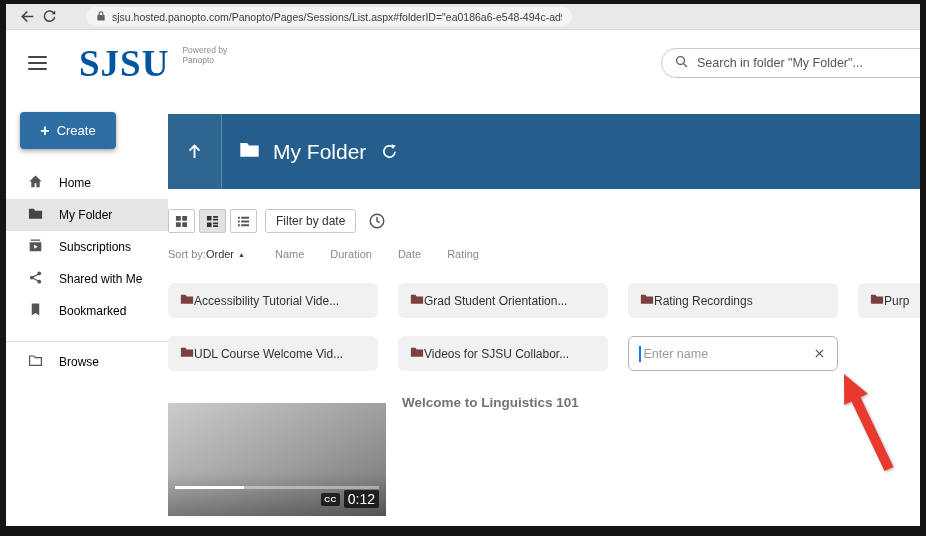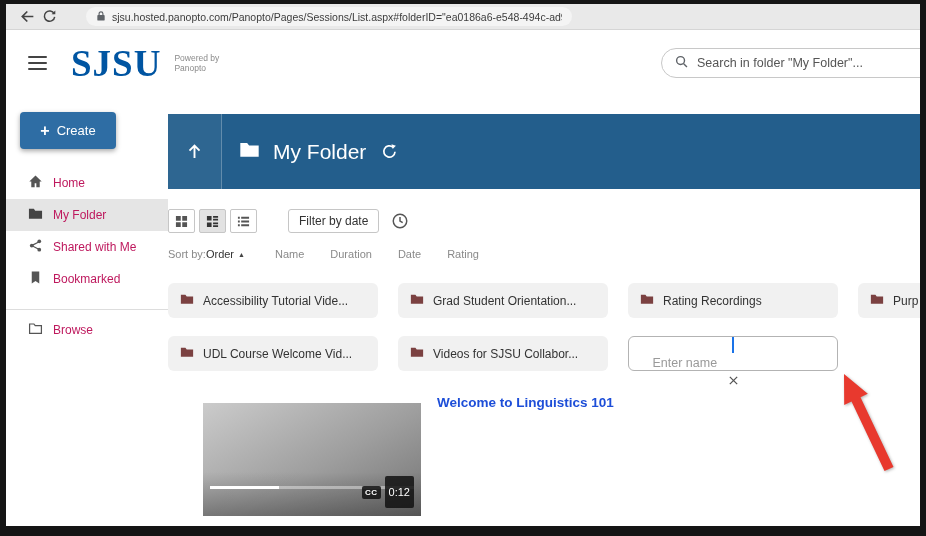--- a/index.html
+++ b/index.html
@@ -21,7 +21,7 @@
   .app-header { height:66px; background:#fff; display:flex; align-items:center; position:relative; }
   .hamburger { margin-left:22px; cursor:pointer; }
   .hamburger .bar { width:19px; height:2.4px; background:#444; margin:3.6px 0; border-radius:1px; }
-  .logo-group { display:flex; align-items:center; margin-left:24px; }
+  .logo-group { display:flex; align-items:flex-start; margin-left:32px; }
   .sjsu-word { font-family:"Liberation Serif", serif; font-size:37px; font-weight:bold;
                color:#0055a2; letter-spacing:1px; line-height:1; }
   .univ { margin-left:10px; color:#0055a2; font-size:13px; line-height:15px; letter-spacing:.4px; }

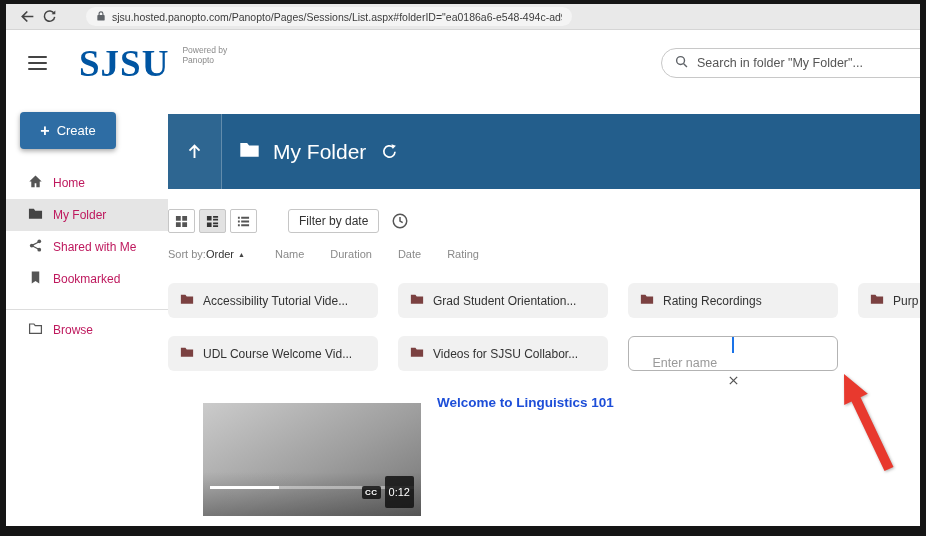--- a/index.html
+++ b/index.html
@@ -40,8 +40,8 @@
                 box-shadow:0 2px 5px rgba(0,0,0,.35); cursor:pointer; }
   .plus { font-size:16px; font-weight:bold; line-height:1; }
   .nav { margin-top:18px; }
-  .nav-item { height:32px; display:flex; align-items:center; gap:10px; padding-left:22px;
-              font-size:12px; color:#be185d; cursor:pointer; }
+  .nav-item { height:32px; display:flex; align-items:center; gap:16px; padding-left:22px;
+              font-size:12px; color:#000000; cursor:pointer; }
   .nav-item.active { background:#e5e5e5; }
   .nav-divider { height:1px; background:#ddd; margin:14px 0 4px; }
 

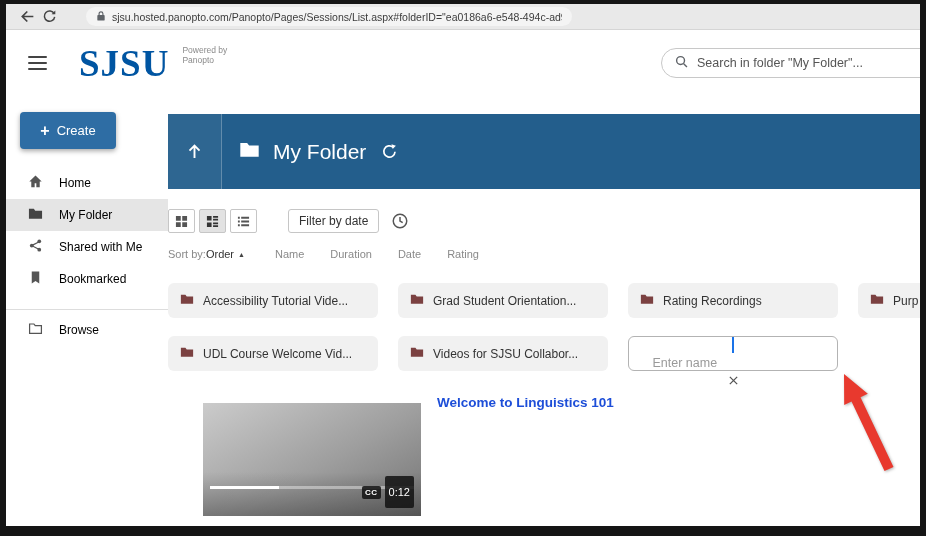--- a/index.html
+++ b/index.html
@@ -58,7 +58,7 @@
   .view-btn { width:27px; height:24px; border:1px solid #c6c6c6; background:#fff; border-radius:2px;
               display:flex; align-items:center; justify-content:center; margin-right:4px; cursor:pointer; }
   .view-btn.active { background:#e2e2e2; }
-  .filter-btn { height:24px; margin-left:27px; padding:0 10px; border:1px solid #c6c6c6; background:#fff;
+  .filter-btn { height:24px; margin-left:4px; padding:0 10px; border:1px solid #c6c6c6; background:#fff;
                 border-radius:3px; font-size:12px; color:#333; display:flex; align-items:center; cursor:pointer; }
   .clock-btn { margin-left:12px; display:flex; align-items:center; cursor:pointer; }
 

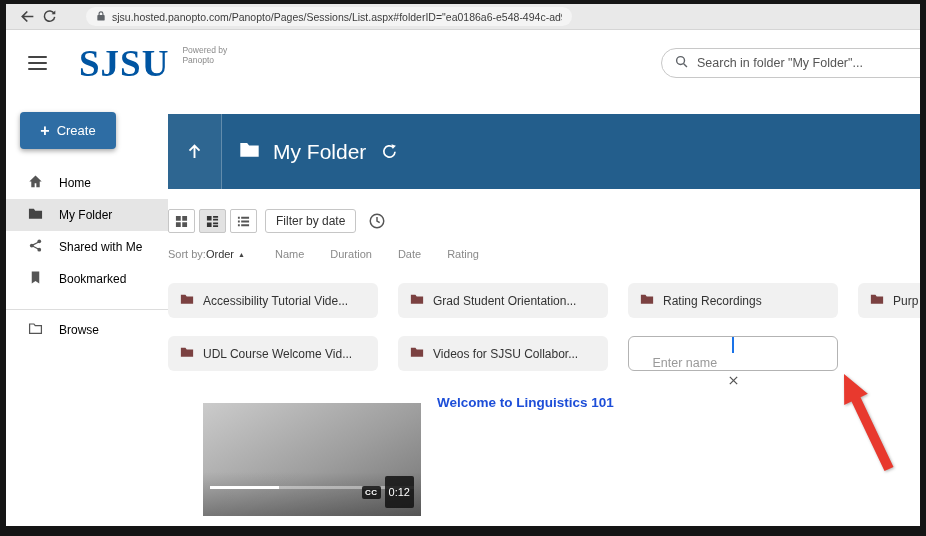--- a/index.html
+++ b/index.html
@@ -171,6 +171,13 @@
         </div>
         <div class="nav-item">
           <span><svg viewBox="0 0 16 16" width="15" height="15">
+                <path fill="#555" d="M3 1.5h10V3H3zM1.8 4.5h12.4V14H1.8z"></path>
+                <path fill="#fff" d="M6.6 7.2l3.8 2.1-3.8 2.1z"></path>
+              </svg></span>
+          <span>Subscriptions</span>
+        </div>
+        <div class="nav-item">
+          <span><svg viewBox="0 0 16 16" width="15" height="15">
                 <path stroke="#555" stroke-width="1.3" d="M11.5 4.2 4.8 7.6m0 1 6.7 3.4"></path>
                 <circle cx="12" cy="3.5" r="2" fill="#555"></circle>
                 <circle cx="4" cy="8" r="2" fill="#555"></circle>

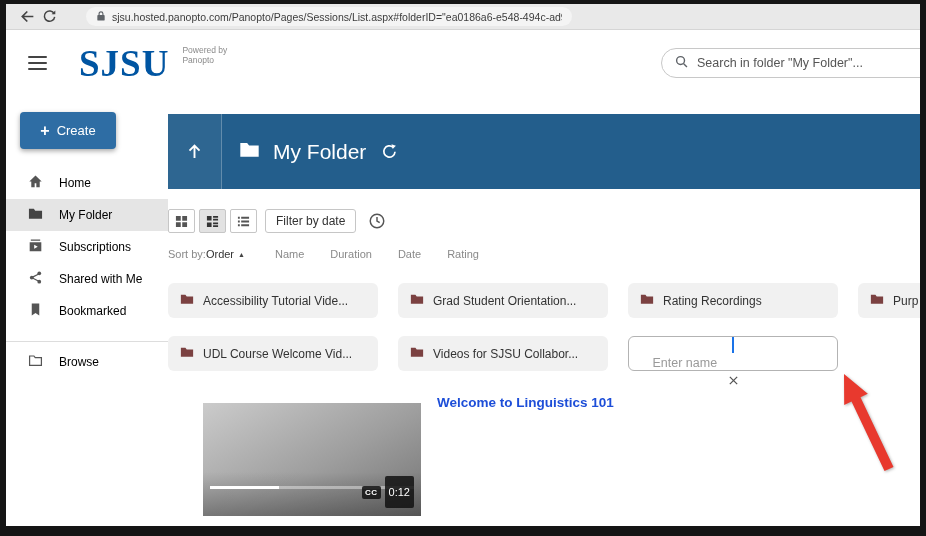--- a/index.html
+++ b/index.html
@@ -70,7 +70,7 @@
 
   .cards { margin-top:22px; display:grid; grid-template-columns:repeat(4,210px);
            column-gap:20px; row-gap:18px; }
-  .fcard { height:35px; background:#f1f1f1; border-radius:6px; display:flex; align-items:center; gap:9px;
+  .fcard { height:35px; background:#f1f1f1; border-radius:6px; display:flex; align-items:center; 
            padding:0 12px; font-size:12px; color:#333; cursor:pointer; overflow:hidden; }
   .fcard .nm { white-space:nowrap; overflow:hidden; }
   .newfolder { height:35px; background:#fff; border:1px solid #b3b3b3; border-radius:6px;

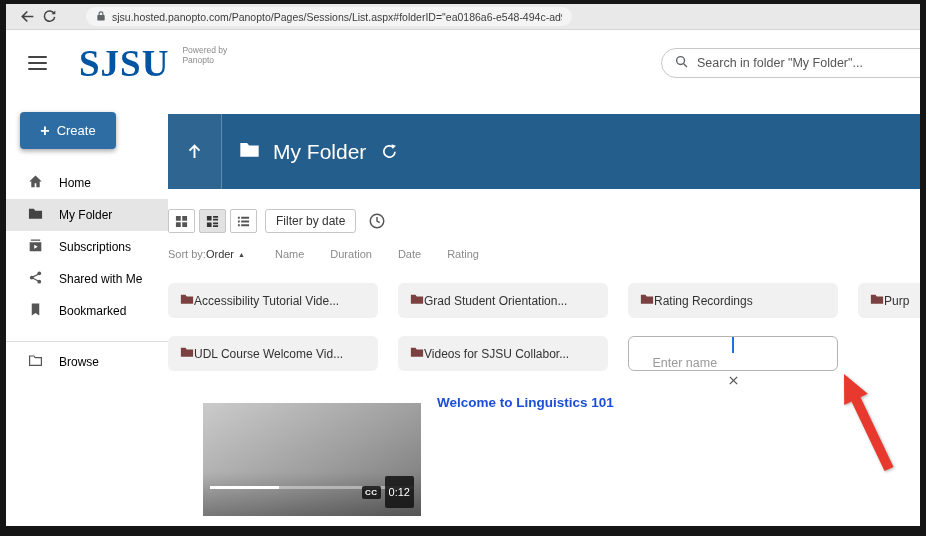--- a/index.html
+++ b/index.html
@@ -74,7 +74,7 @@
            padding:0 12px; font-size:12px; color:#333; cursor:pointer; overflow:hidden; }
   .fcard .nm { white-space:nowrap; overflow:hidden; }
   .newfolder { height:35px; background:#fff; border:1px solid #b3b3b3; border-radius:6px;
-               display:flex; align-items:center; padding:0 10px; gap:3px;flex-direction:column; }
+               display:flex; align-items:center; padding:0 10px; gap:3px; }
   .caret-bar { width:1.5px; height:16px; background:#1a73e8; flex:none; }
   .nf-input { flex:1; min-width:0; border:0; outline:0; font-size:12.5px; color:#444; }
   .nf-input::placeholder { color:#9a9a9a; }

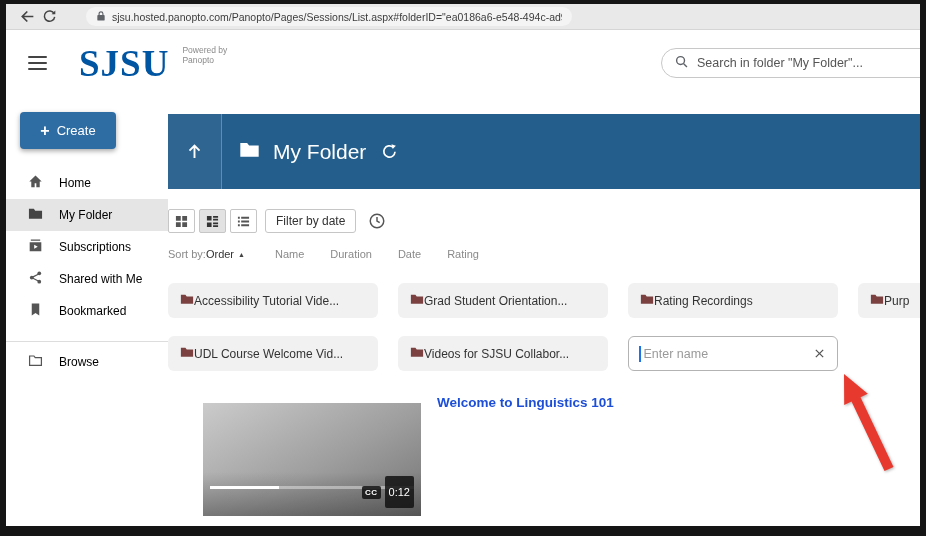--- a/index.html
+++ b/index.html
@@ -92,7 +92,7 @@
   .cc-badge { background:rgba(18,18,18,.85); color:#fff; font-size:8px; font-weight:bold;
               padding:2px 3px; border-radius:2px; letter-spacing:.5px; }
   .dur-badge { background:rgba(18,18,18,.85); color:#fff; font-size:11px; padding:10px 4px; border-radius:2px; }
-  .vtitle { margin-left:16px; margin-top:-8px; font-size:13.5px; font-weight:bold; color:#1d4ed8; cursor:pointer; }
+  .vtitle { margin-left:16px; margin-top:-8px; font-size:13.5px; font-weight:bold; color:#737373; cursor:pointer; }
 
   .red-arrow { position:absolute; left:823px; top:360px; pointer-events:none;
                filter:drop-shadow(1.5px 1.5px 1.5px rgba(0,0,0,.3)); }

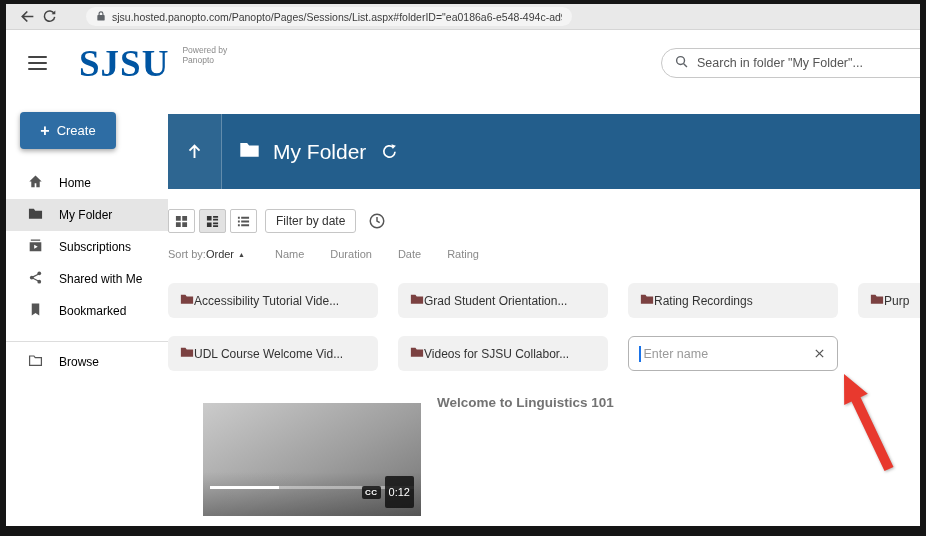--- a/index.html
+++ b/index.html
@@ -82,7 +82,7 @@
 
   .video-row { margin-top:32px; display:flex; }
   .thumb { width:218px; height:113px; flex:none; position:relative;
-           background:linear-gradient(150deg,#cbcbcb 0%,#9e9e9e 55%,#747474 100%); cursor:pointer;margin-left:35px; }
+           background:linear-gradient(150deg,#cbcbcb 0%,#9e9e9e 55%,#747474 100%); cursor:pointer; }
   .thumb::after { content:""; position:absolute; left:0; right:0; bottom:0; height:44px;
                   background:linear-gradient(transparent, rgba(0,0,0,.28)); }
   .progress { position:absolute; left:7px; right:7px; bottom:27px; height:3px;

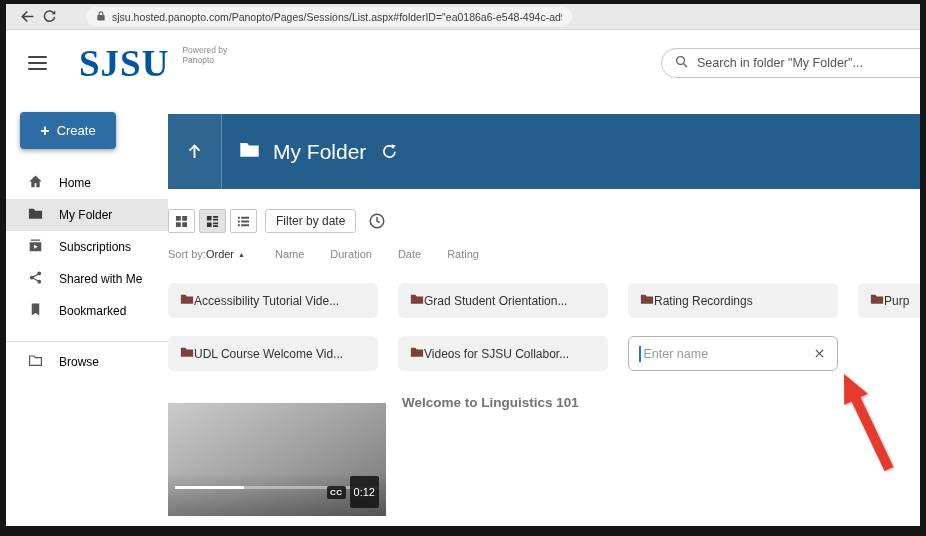--- a/index.html
+++ b/index.html
@@ -91,7 +91,7 @@
   .badges { position:absolute; right:7px; bottom:8px; display:flex; gap:4px; align-items:center; z-index:2; }
   .cc-badge { background:rgba(18,18,18,.85); color:#fff; font-size:8px; font-weight:bold;
               padding:2px 3px; border-radius:2px; letter-spacing:.5px; }
-  .dur-badge { background:rgba(18,18,18,.85); color:#fff; font-size:11px; padding:10px 4px; border-radius:2px; }
+  .dur-badge { background:rgba(18,18,18,.85); color:#fff; font-size:14px; padding:1px 4px; border-radius:2px; }
   .vtitle { margin-left:16px; margin-top:-8px; font-size:13.5px; font-weight:bold; color:#737373; cursor:pointer; }
 
   .red-arrow { position:absolute; left:823px; top:360px; pointer-events:none;

